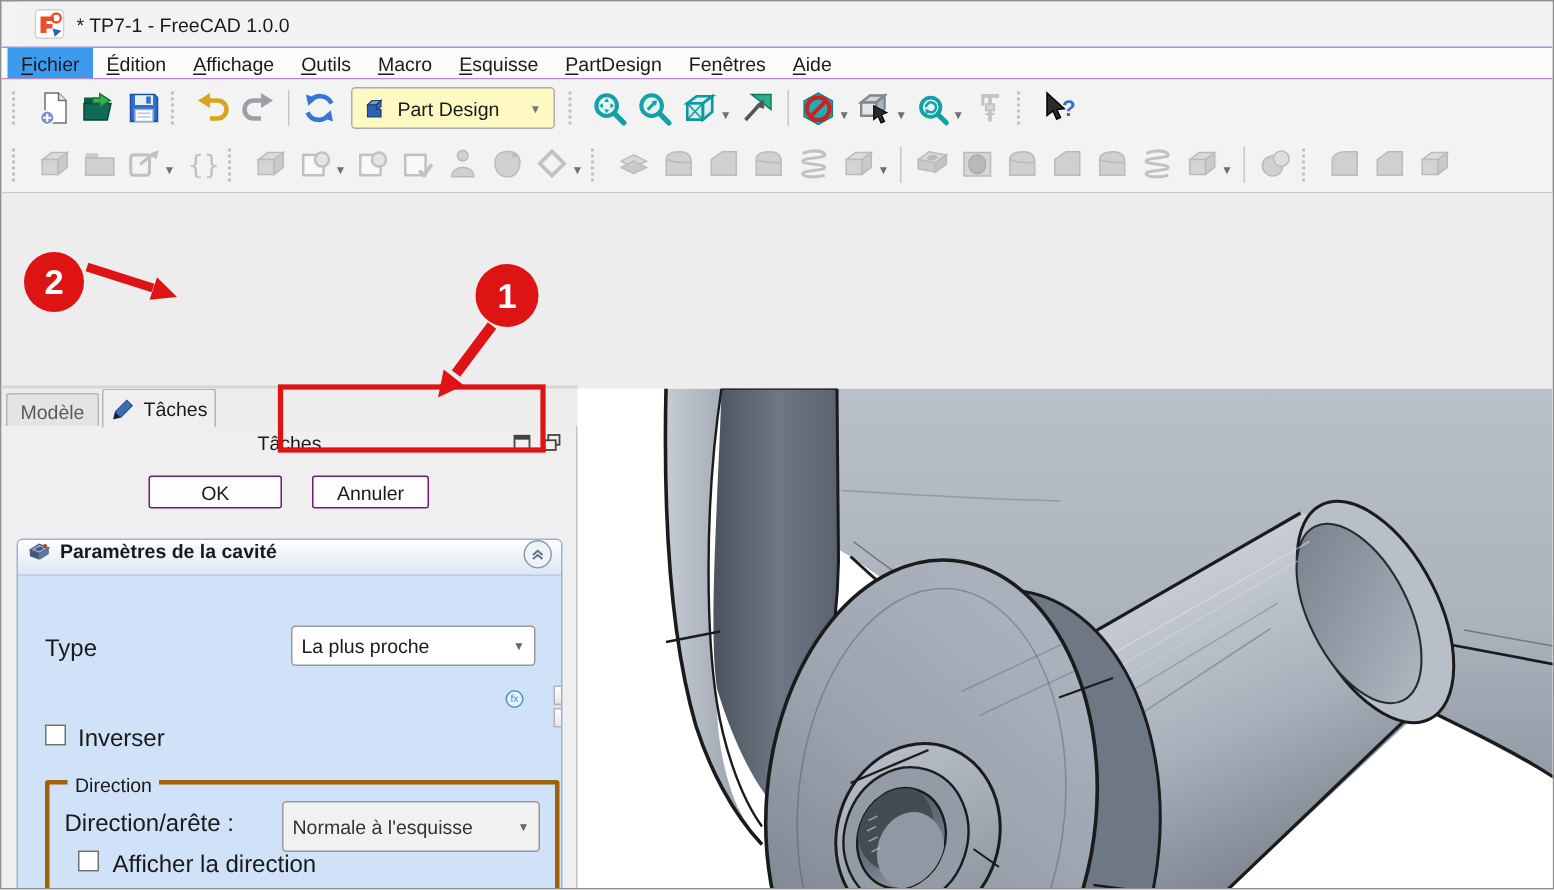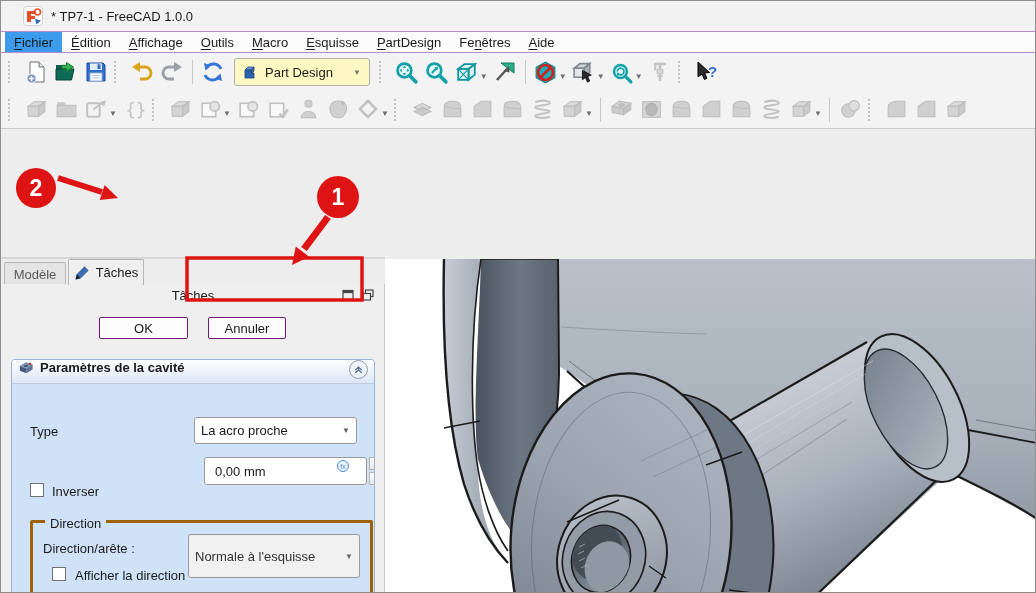--- a/index.html
+++ b/index.html
@@ -55,7 +55,7 @@
   #collapse-btn{margin-left:auto;width:17px;height:17px;border:1px solid #8d9aa9;border-radius:50%;
     display:flex;align-items:center;justify-content:center;background:#eef3f9;}
   #dialog-body{position:relative;width:100%;height:235px;}
-  .dlabel{position:absolute;font-size:13px;}
+  .dlabel{position:absolute;font-size:16px;}
   .combo{position:absolute;background:#fff;border:1px solid #9a9a9a;border-radius:3px;box-sizing:border-box;
     display:flex;align-items:center;padding:0 6px;font-size:13px;}
   .combo .cbx-caret{margin-left:auto;font-size:8px;color:#666;}

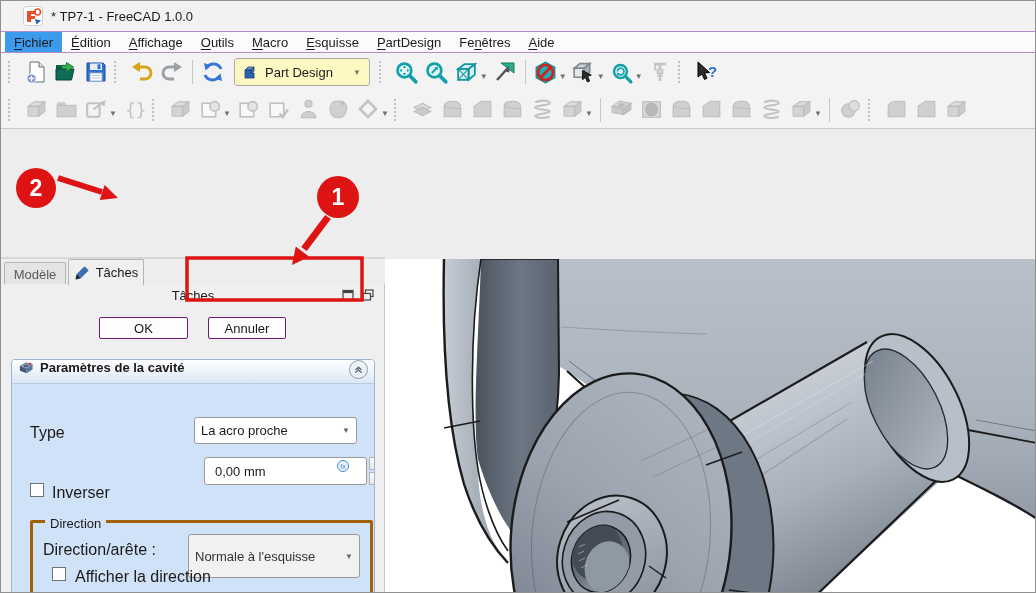--- a/index.html
+++ b/index.html
@@ -622,7 +622,7 @@
         <div id="dialog-body">
           <span class="dlabel" style="left:18px;top:40px">Type</span>
           <div class="combo" style="left:182px;top:33px;width:163px;height:27px">
-            <span>La acro proche</span>
+            <span>La plus proche</span>
             <span class="cbx-caret">▼</span>
           </div>
 

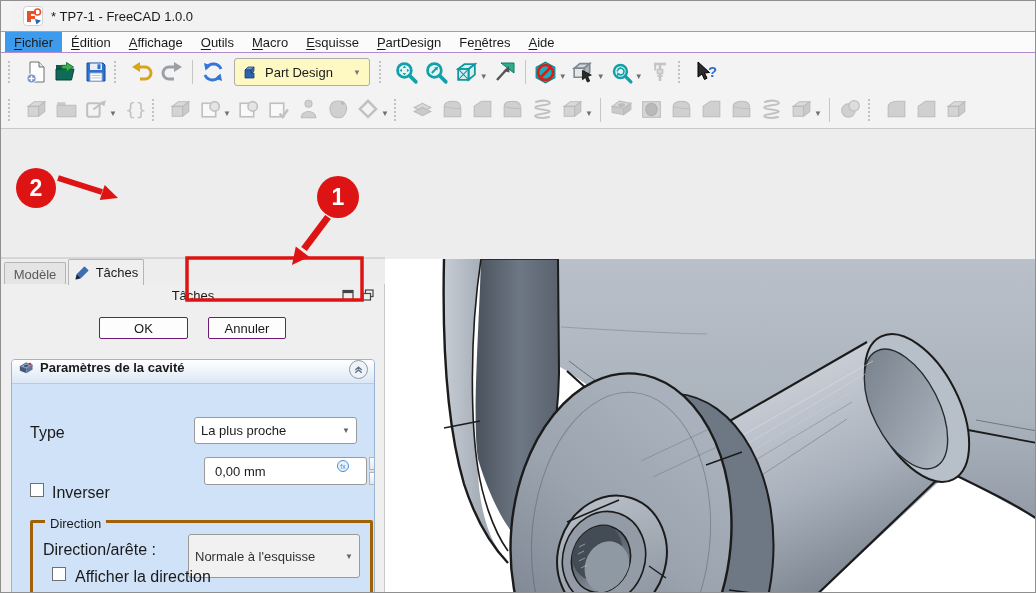--- a/index.html
+++ b/index.html
@@ -626,9 +626,6 @@
             <span class="cbx-caret">▼</span>
           </div>
 
-          <div class="spinfield">
-            <span>0,00 mm</span>
-          </div>
           <span id="expr-icon">
               <span>fx</span>
             </span>

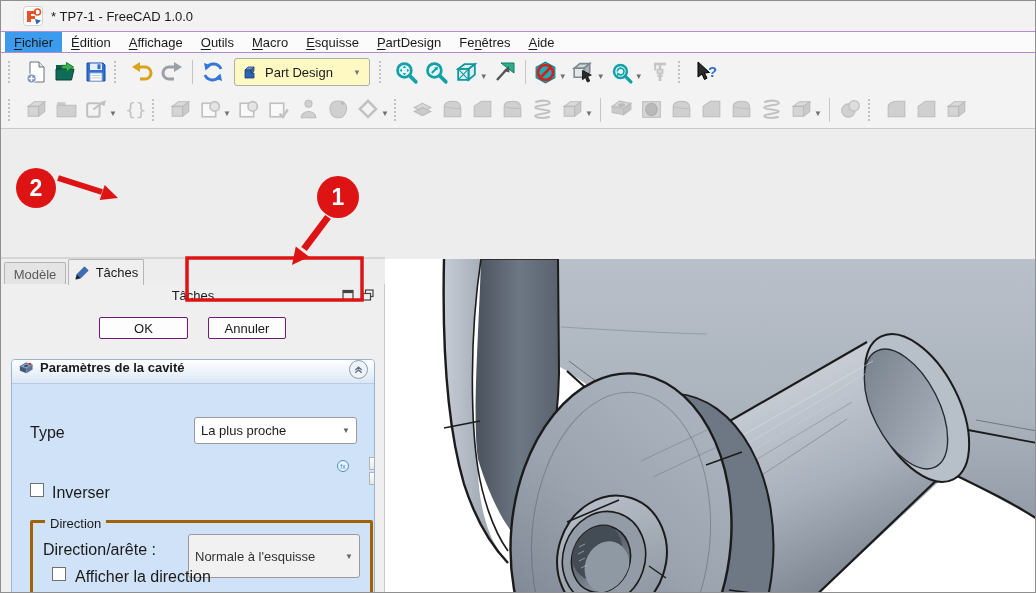--- a/index.html
+++ b/index.html
@@ -644,7 +644,7 @@
           <div id="dir-group">
             <span id="dir-legend">Direction</span>
             <span class="dlabel" style="left:10px;top:18px">Direction/arête :</span>
-            <div class="combo disabledc" style="left:155px;top:11px;width:172px;height:44px">
+            <div class="combo disabledc" style="left:155px;top:11px;width:172px;height:34px">
               <span>Normale à l'esquisse</span>
               <span class="cbx-caret">▼</span>
             </div>

